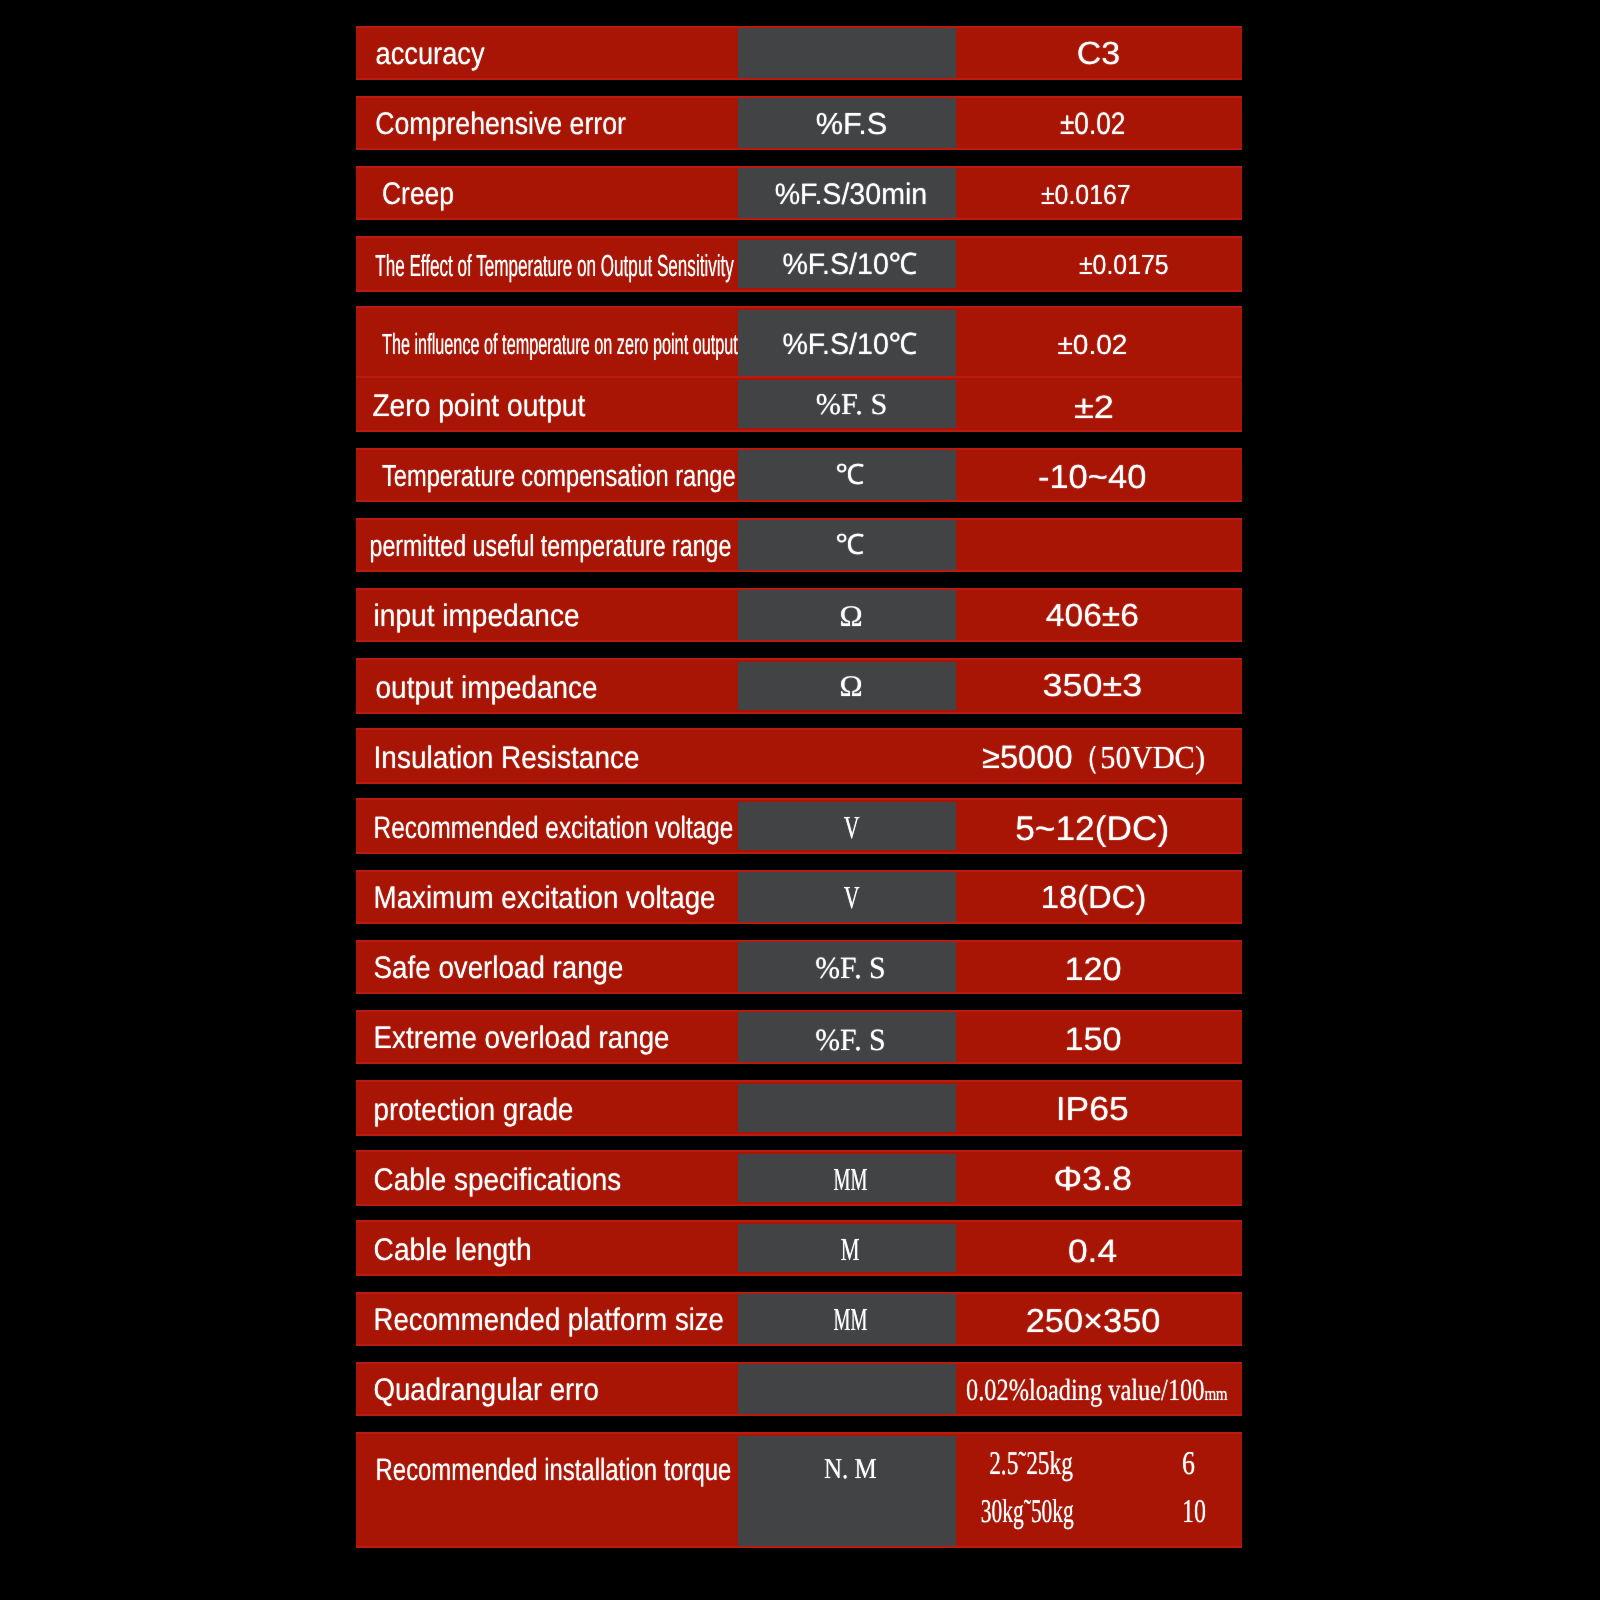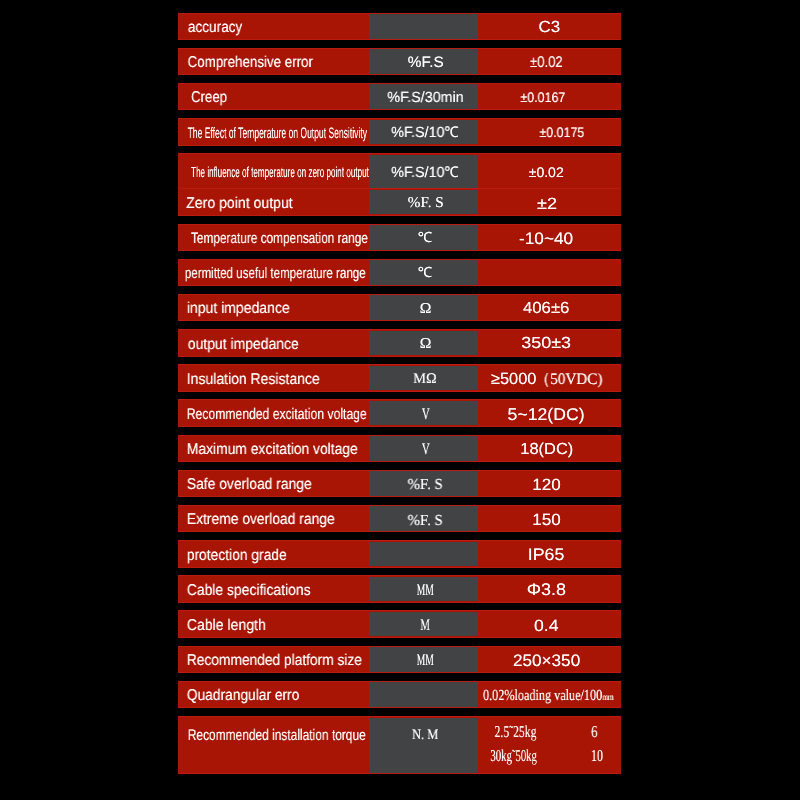--- a/index.html
+++ b/index.html
@@ -165,9 +165,6 @@
   <div class="cell c-name">
         <span class="txt" style="font-size:15.60px;transform:translateX(8.80px) scaleX(0.8969);transform-origin:left center;">Insulation Resistance</span>
       </div>
-  <div class="cell c-unit">
-        <span class="txt serif" style="font-size: 14.6px; transform: scaleX(0.982);">MΩ</span>
-      </div>
   <div class="cell c-val ins-val">
         <span class="txt" style="font-size: 16.2px; transform: scaleX(1.0088);">≥5000</span>
         <span class="txt serif ins-note" style="font-size: 16px; transform: scaleX(0.9492);">（50VDC)</span>

